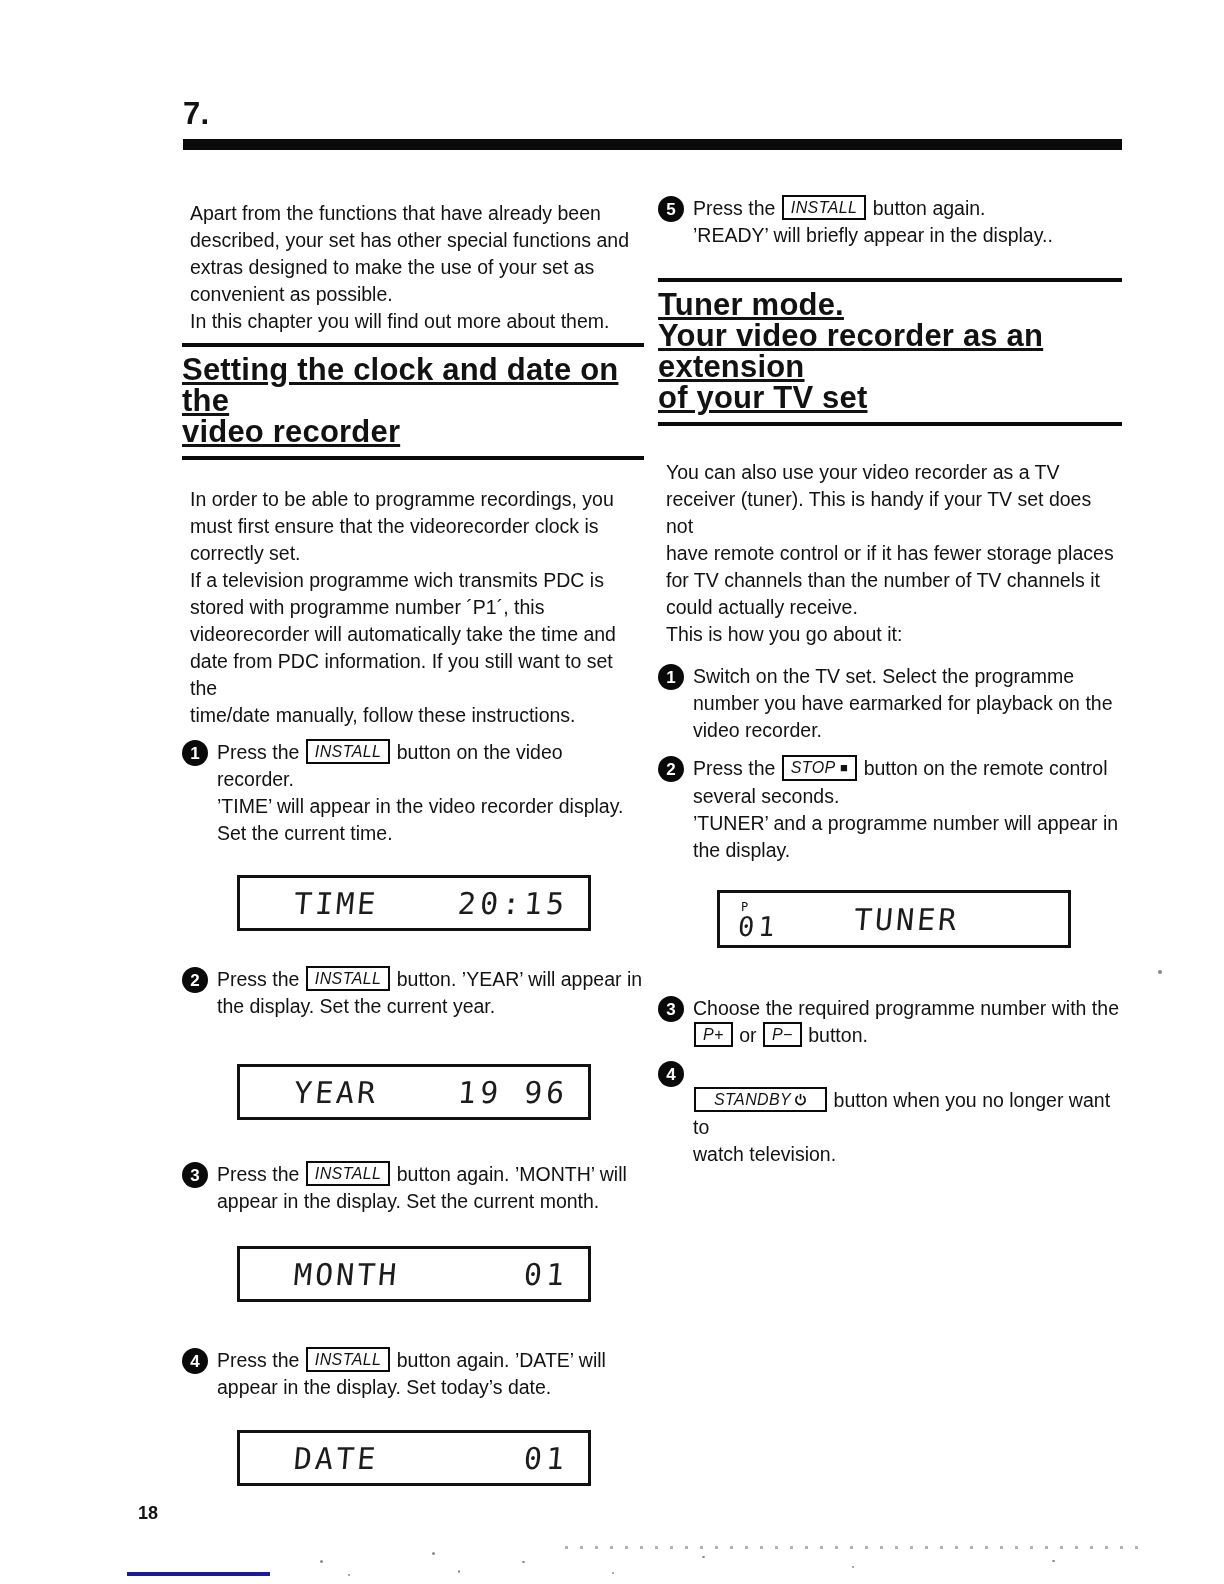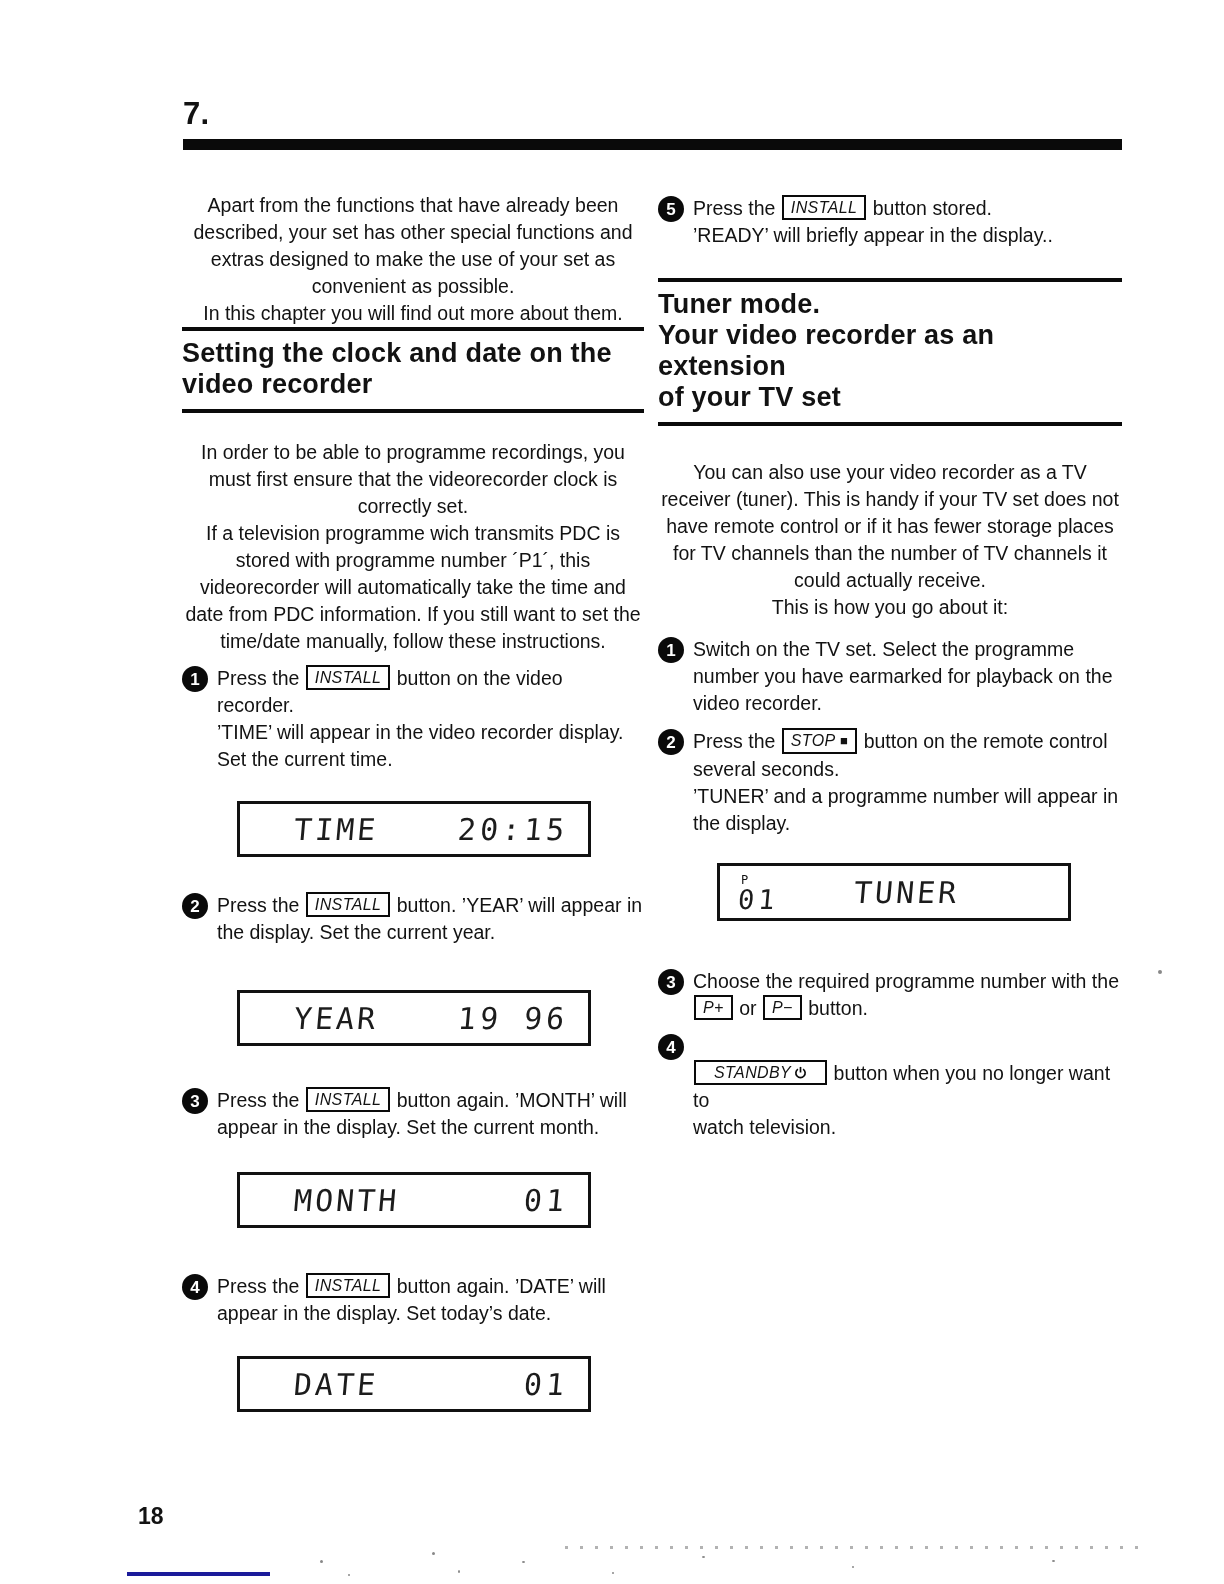--- a/index.html
+++ b/index.html
@@ -21,7 +21,7 @@
   .col{position:absolute;width:462px;font-size:19.5px;line-height:27px;}
   .col-left{left:182px;top:192px;}
   .col-right{left:658px;top:195px;width:464px;}
-  p{margin:0;white-space:pre-line;text-align:center;}
+  p{margin:8px;white-space:pre-line;}
   .wrap{white-space:pre-line;}
   
   .sect{}

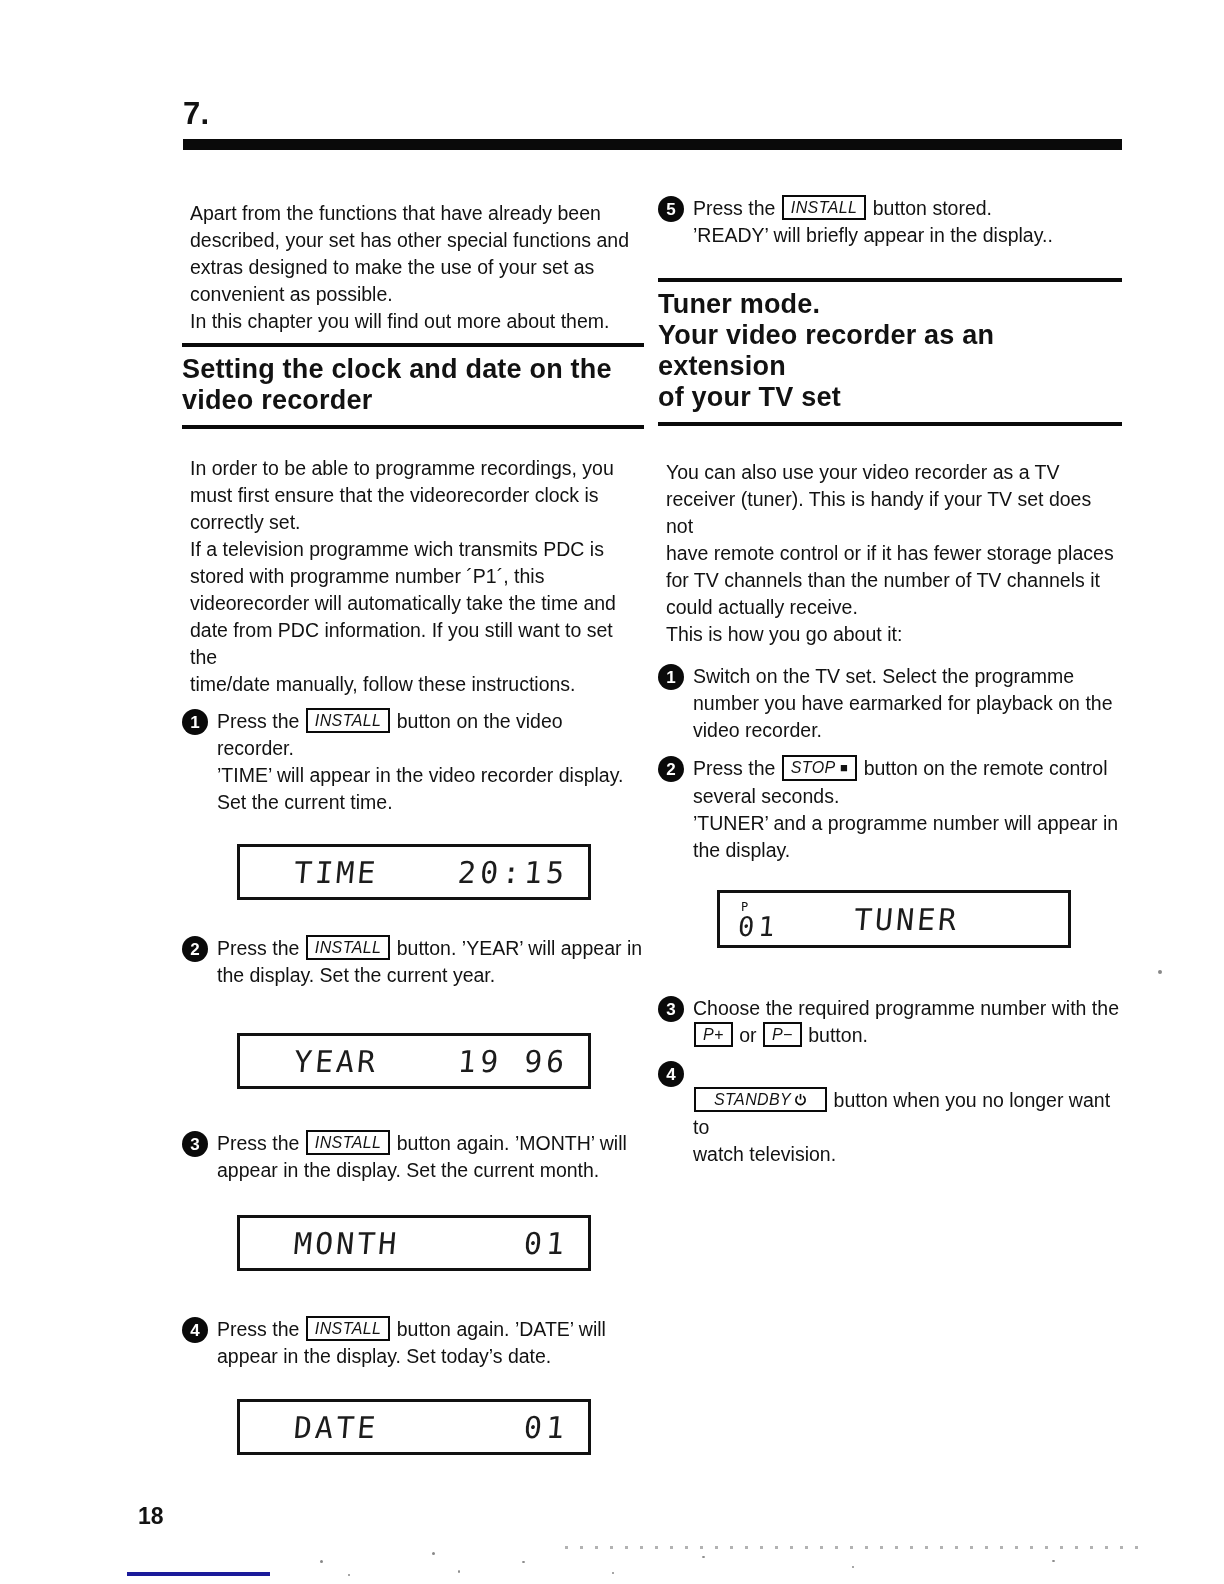--- a/index.html
+++ b/index.html
@@ -198,7 +198,7 @@
       <div class="steptext">
         <span>Press the</span>
         <span class="key">INSTALL</span>
-        <span class="wrap">button stored.
+        <span class="wrap">button again.
 ’READY’ will briefly appear in the display..</span>
       </div>
     </div>

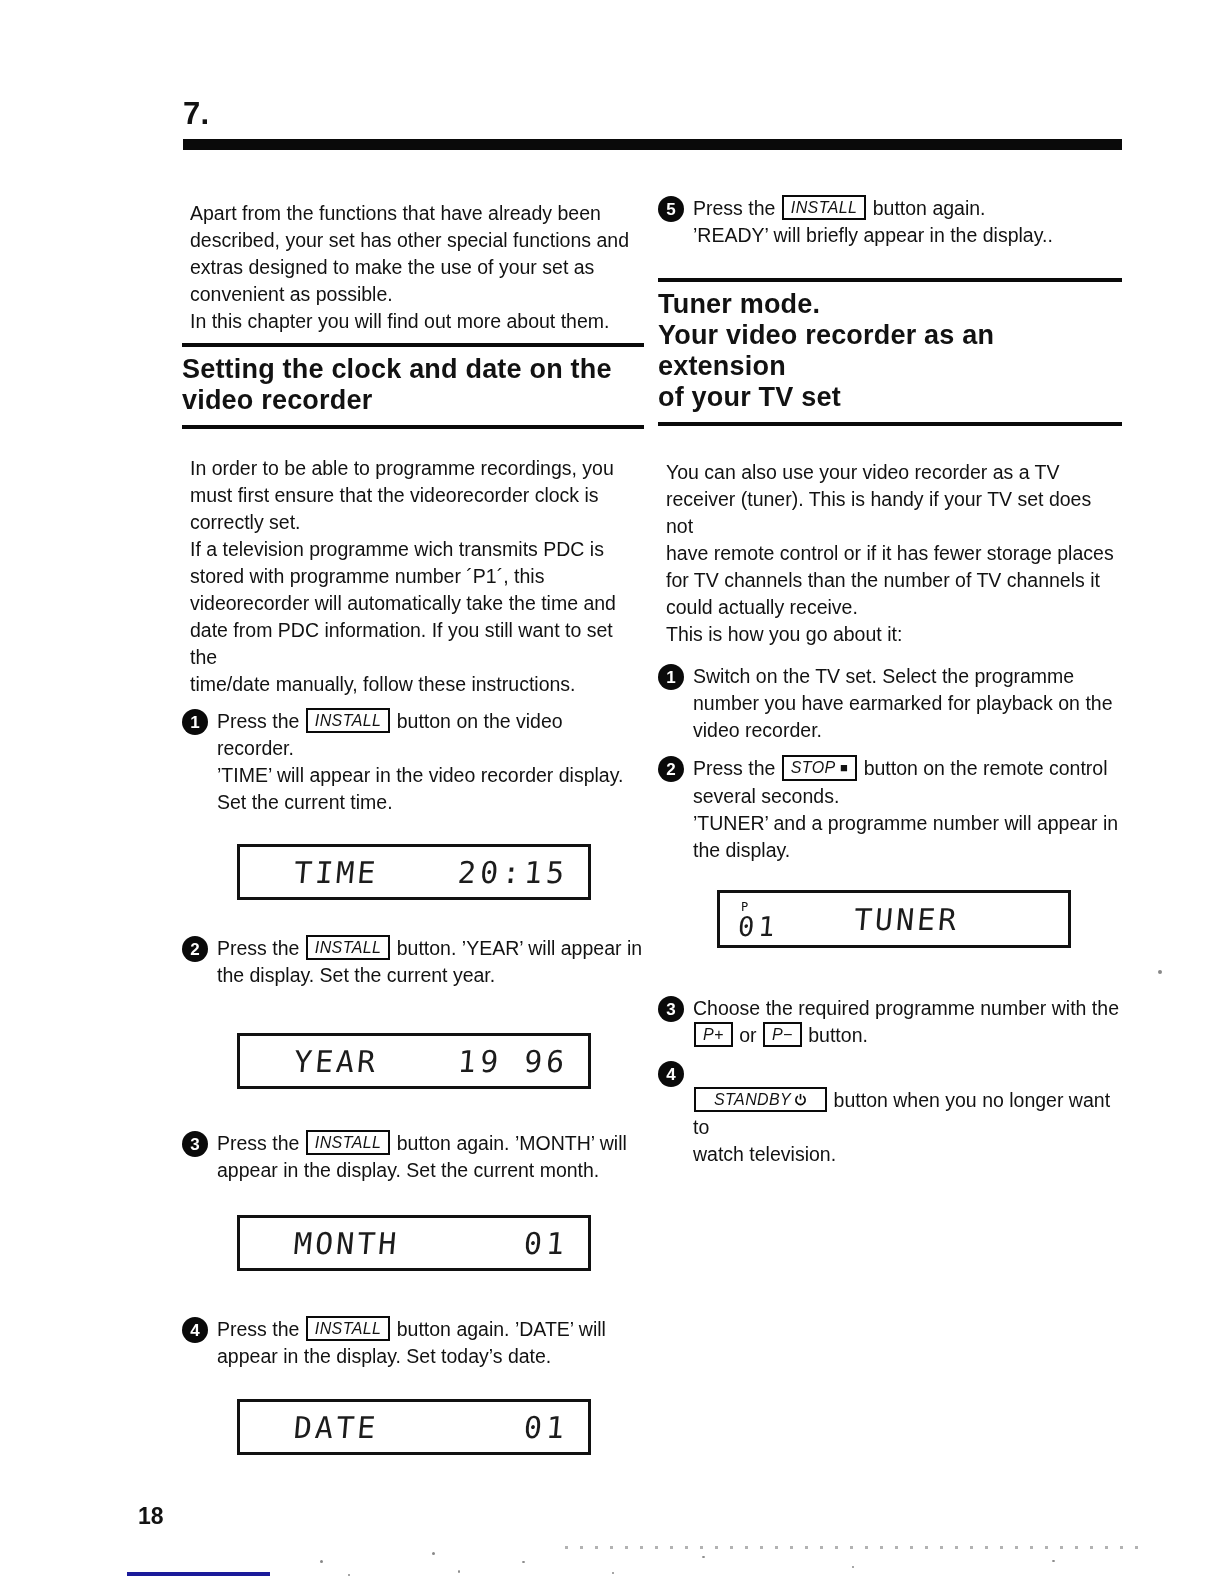--- a/index.html
+++ b/index.html
@@ -26,7 +26,7 @@
   
   .sect{}
   .sect-rule{height:4px;background:#0a0a0a;}
-  .sect-head{font-size:27px;line-height:31px;font-weight:bold;padding:7px 0 9px 0;white-space:pre-line;letter-spacing:0.2px;}
+  .sect-head{font-size:31px;line-height:31px;font-weight:bold;padding:7px 0 9px 0;white-space:pre-line;letter-spacing:0.2px;text-decoration:underline;}
   
   .step{display:flex;gap:9px;}
   .stepnum{

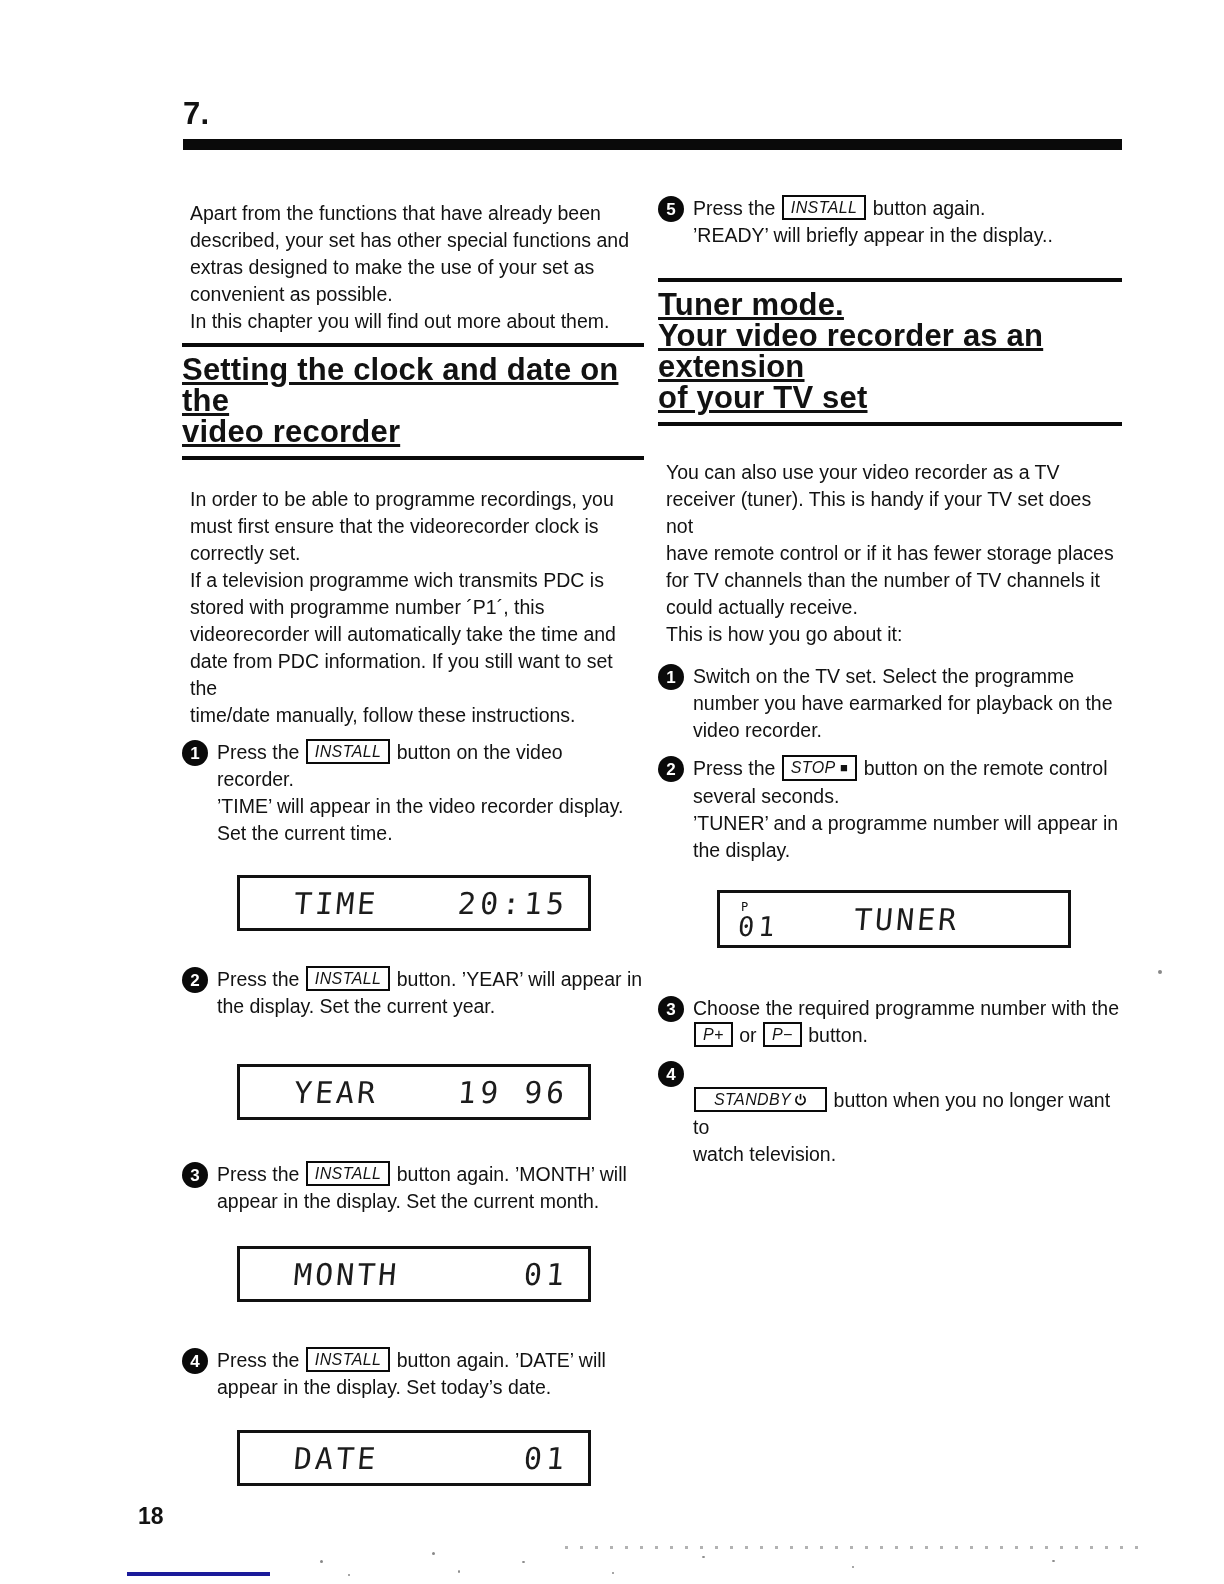--- a/index.html
+++ b/index.html
@@ -83,7 +83,7 @@
   .m-t4{margin-top:11px;}
   .sect-r{margin-top:29px;}
   
-  .pagenum{position:absolute;left:138px;top:1503px;font-size:23px;font-weight:bold;}
+  .pagenum{position:absolute;left:138px;top:1503px;font-size:18px;font-weight:bold;}
   .footer-line{position:absolute;left:127px;top:1572px;width:143px;height:4px;background:#1b1b9a;}
   
   .noise-strip{

